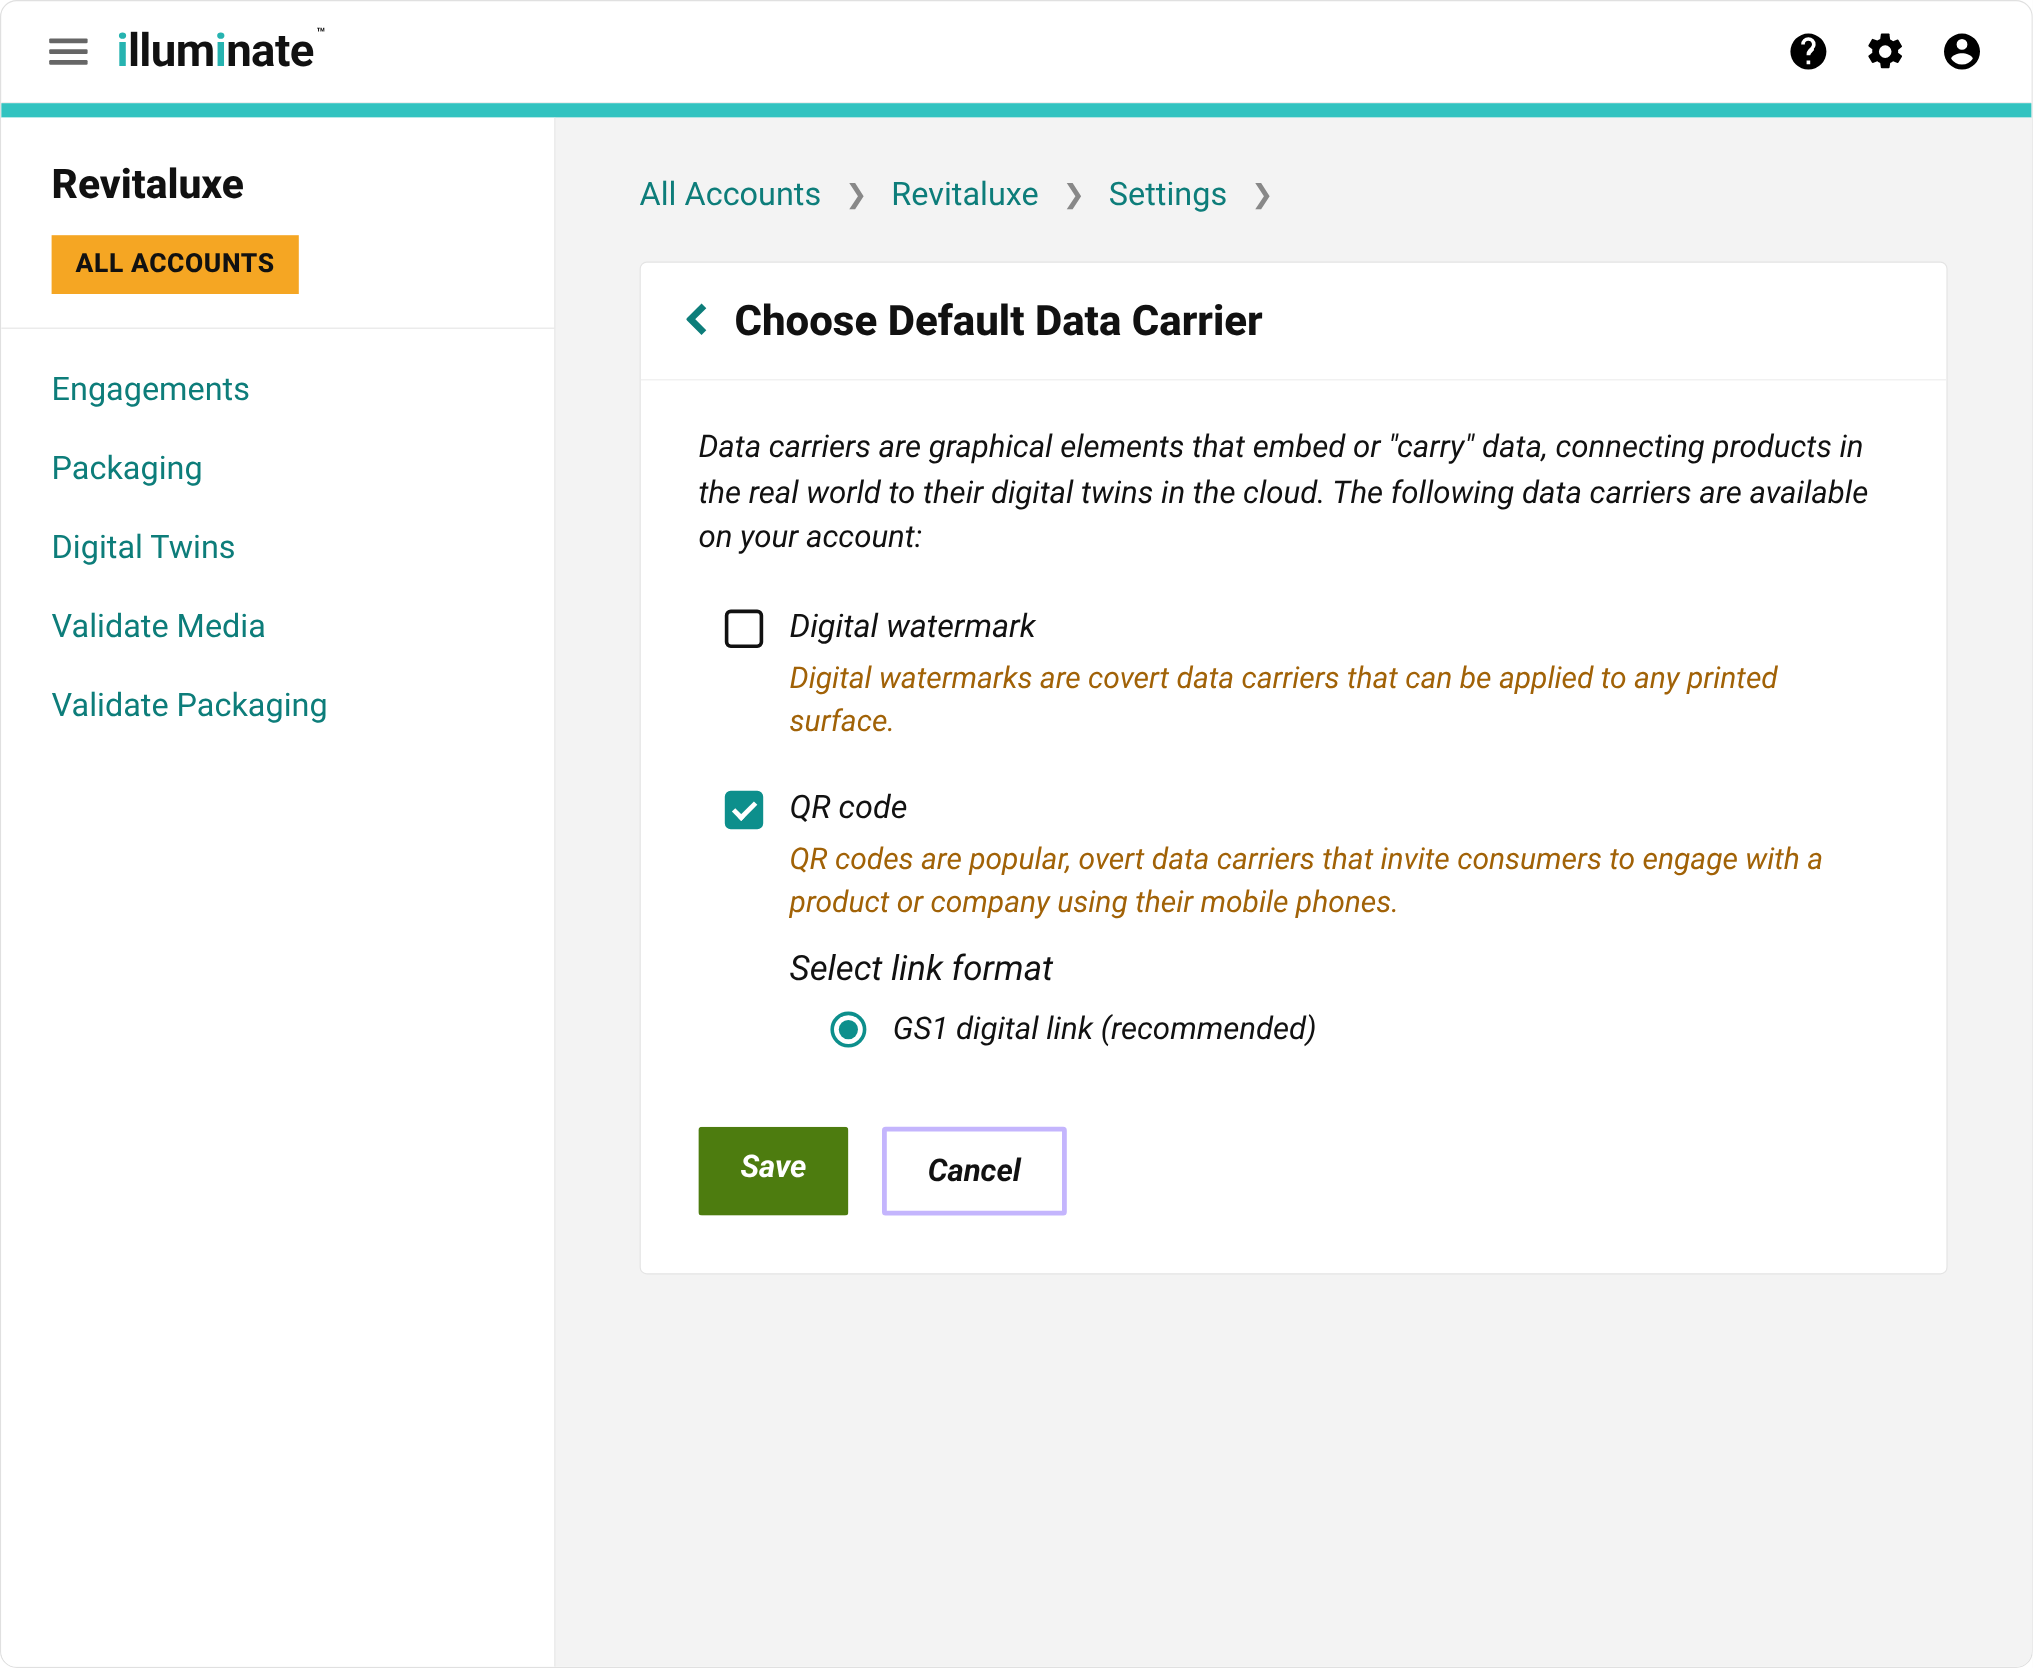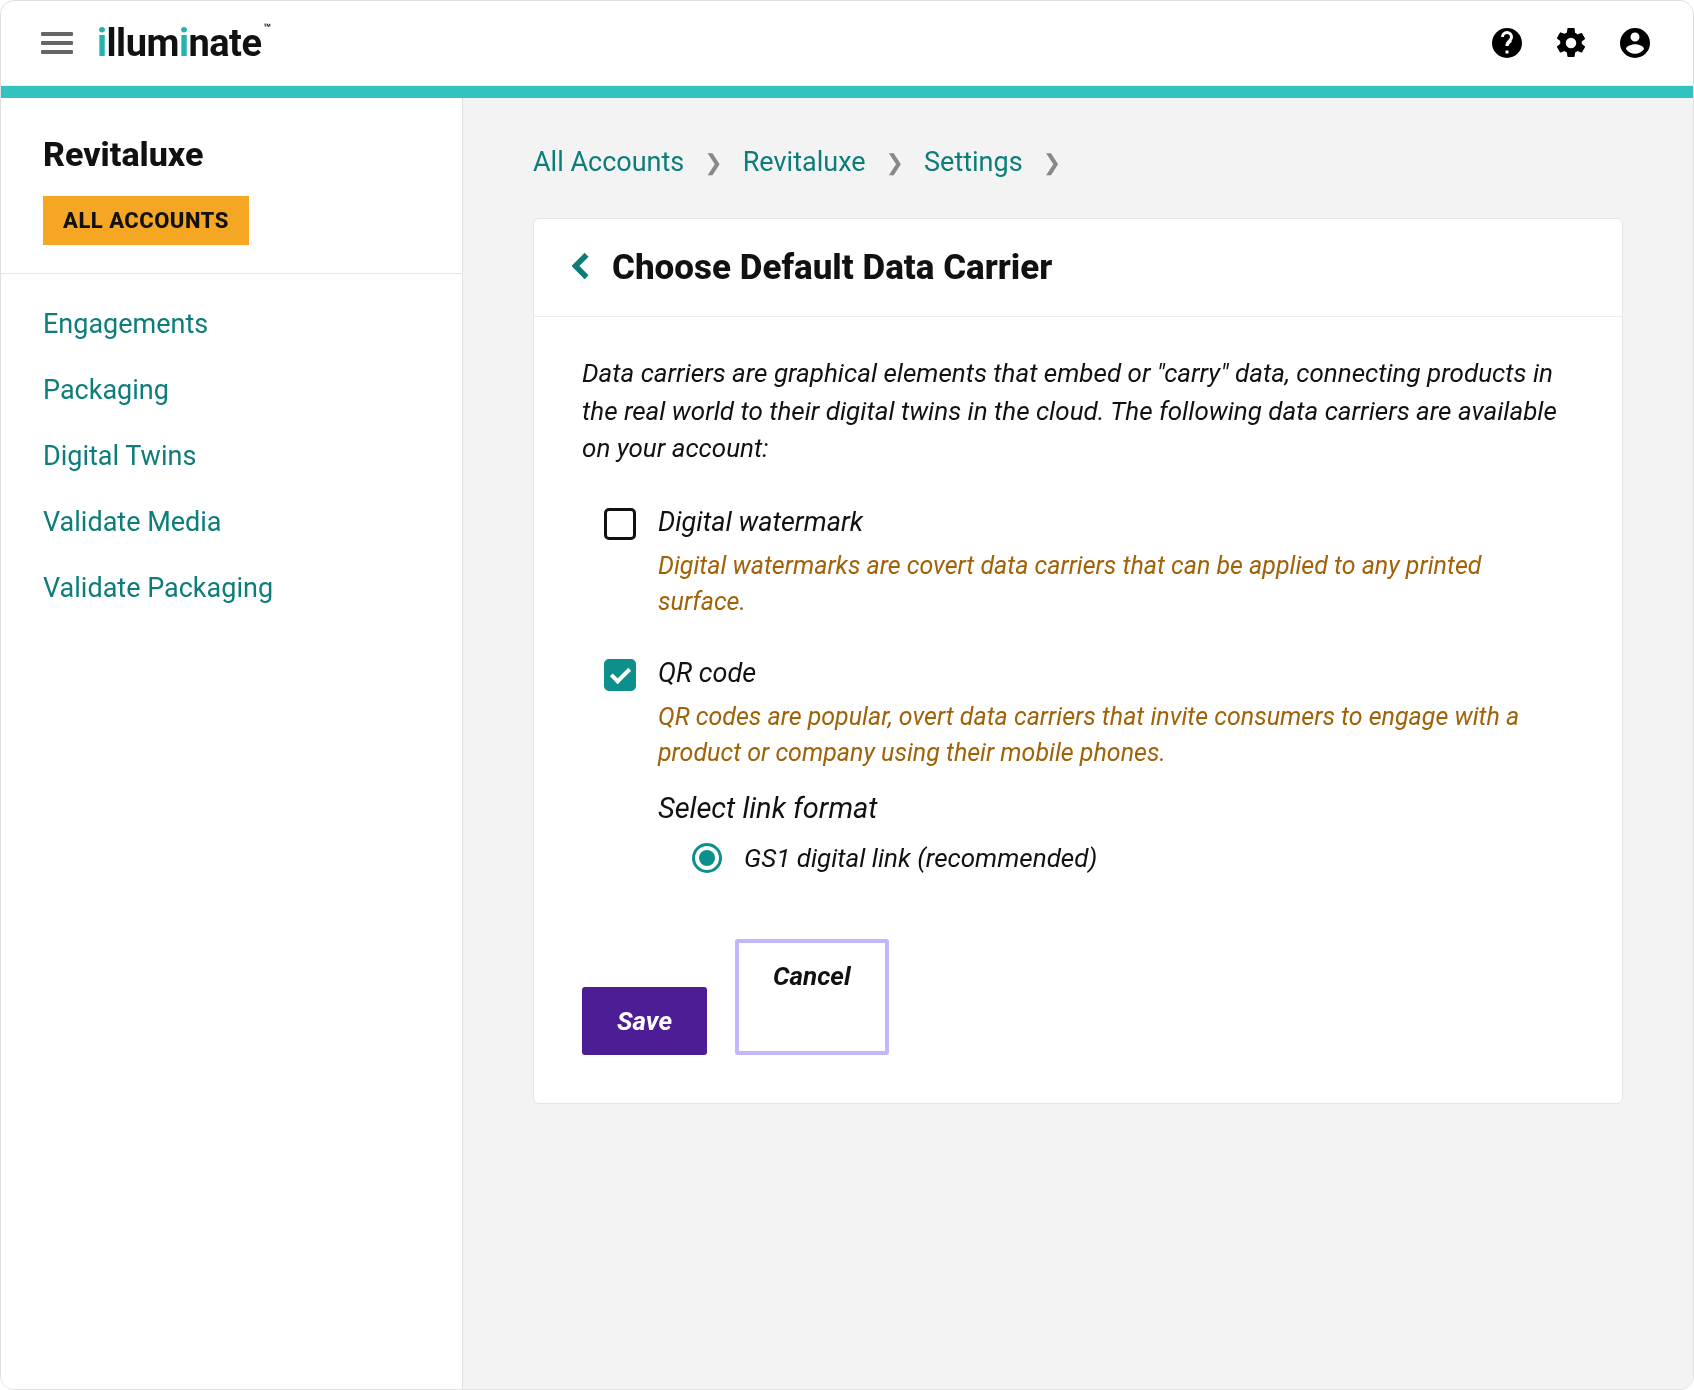--- a/index.html
+++ b/index.html
@@ -96,7 +96,7 @@
   .radio-label{font-size:26px;color:#111;}
   .actions{display:flex;gap:28px;margin-top:36px;}
   .btn{font-size:26px;font-weight:700;padding:18px 34px;border-radius:3px;cursor:pointer;border:1px solid transparent;}
-  .btn-primary{background:#4c1d95;color:#fff;margin-top:48px;}
+  .btn-primary{background:#4d7c0f;color:#fff;}
   .btn-secondary{background:#fff;color:#111;border:4px solid #c4b5fd;}
   .options-wrap{margin-bottom:10px;}
 </style>

